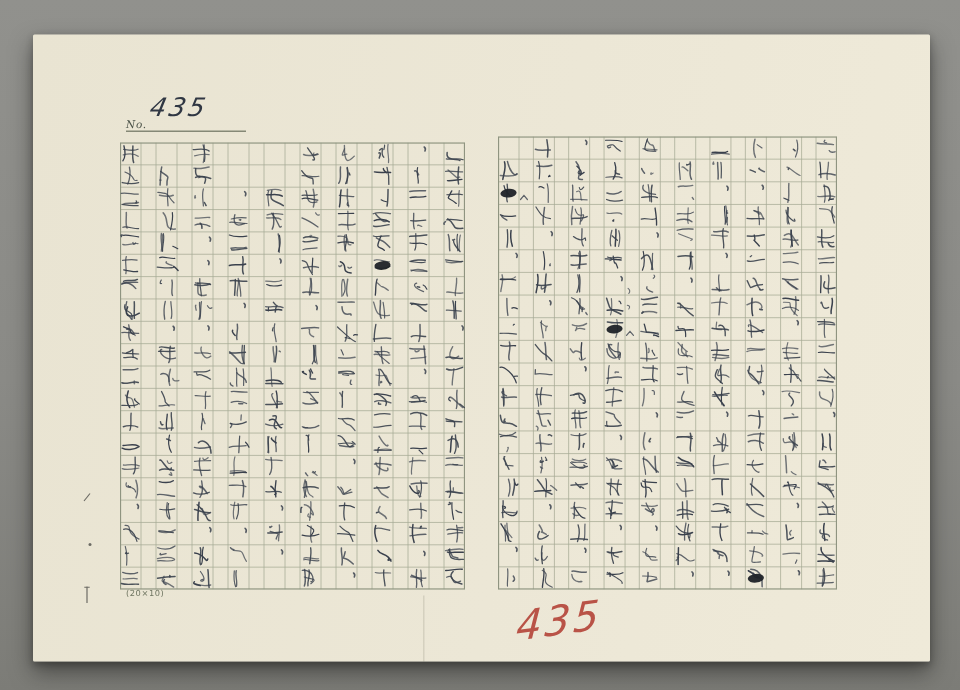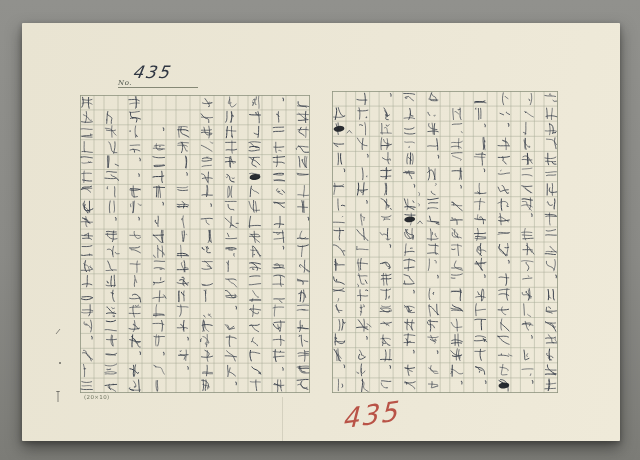--- a/index.html
+++ b/index.html
@@ -16,7 +16,7 @@
     border-radius:1px;
   }
   .paper svg{position:absolute;}
-  .hdr{position:absolute;inset:0;margin-left:34px;}
+  .hdr{position:absolute;inset:0;}
   .no{
     position:absolute;left:62px;top:56px;
     font-family:"DejaVu Serif",serif;font-style:italic;

